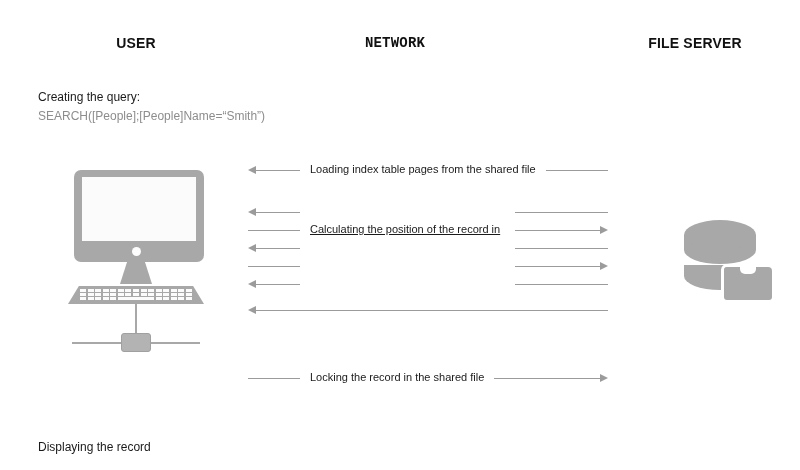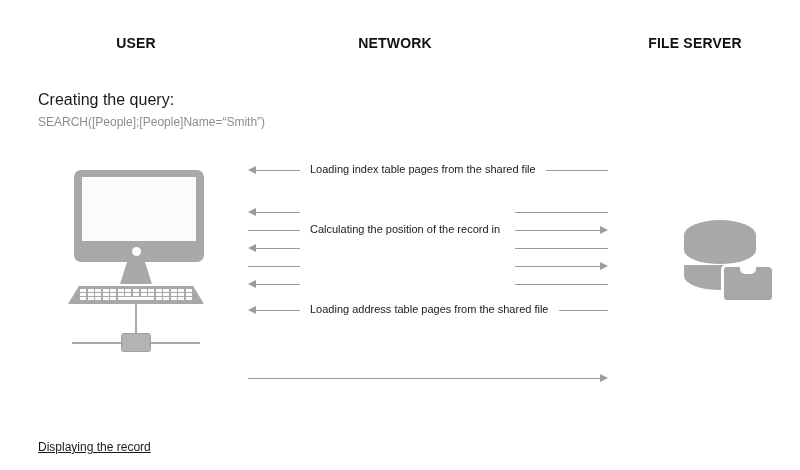--- a/index.html
+++ b/index.html
@@ -32,7 +32,7 @@
     transform: translateX(-50%);
   }
   #hdr-user   { left: 136px; top: 35px; }
-  #hdr-net    { left: 395px; top: 35px; }
+  #hdr-net    { left: 395px; top: 35px; font-family: Liberation Mono, monospace; }
   #hdr-server { left: 695px; top: 35px; }
 
   

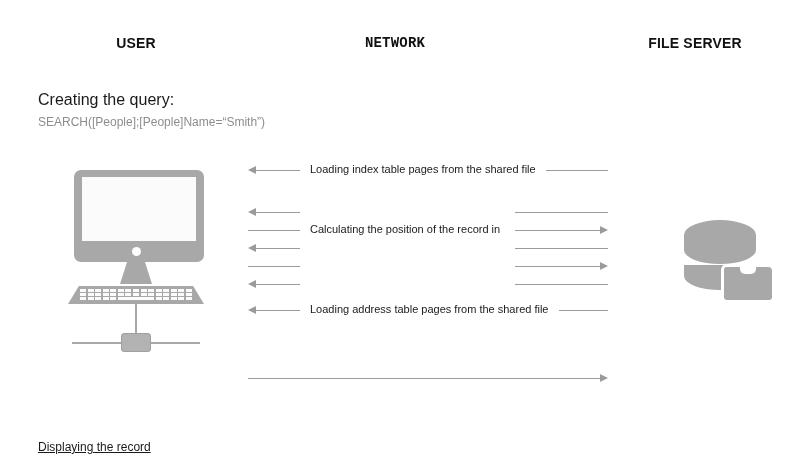--- a/index.html
+++ b/index.html
@@ -43,7 +43,7 @@
     line-height: 1.55;
   }
   .query-title {
-    font-size: 16px;
+    font-size: 12px;
     color: #1a1a1a;
     white-space: nowrap;
   }

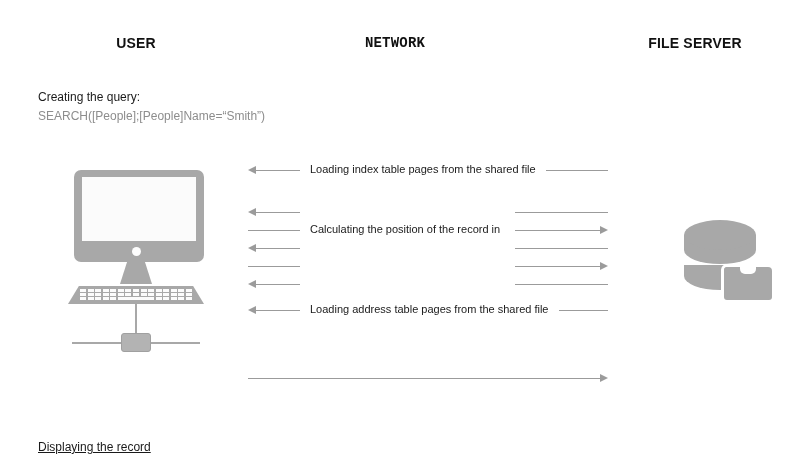--- a/index.html
+++ b/index.html
@@ -144,6 +144,7 @@
     font-size: 11px;
     color: #1a1a1a;
     line-height: 1.35;
+    text-decoration: underline;
   }
 
   

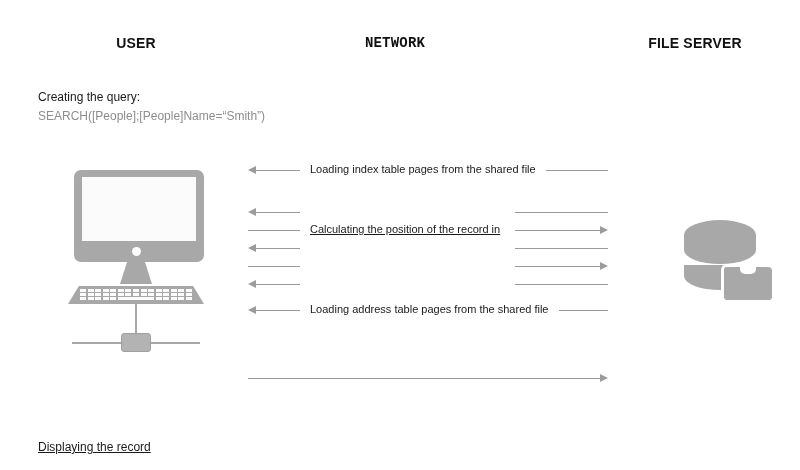--- a/index.html
+++ b/index.html
@@ -490,7 +490,6 @@
       <span class="head"></span>
         <span class="rule"></span>
     </div>
-    <div class="msg-text">Loading address table pages from the shared file</div>
     <div class="seg seg-right">
       <span class="rule"></span>
     </div>

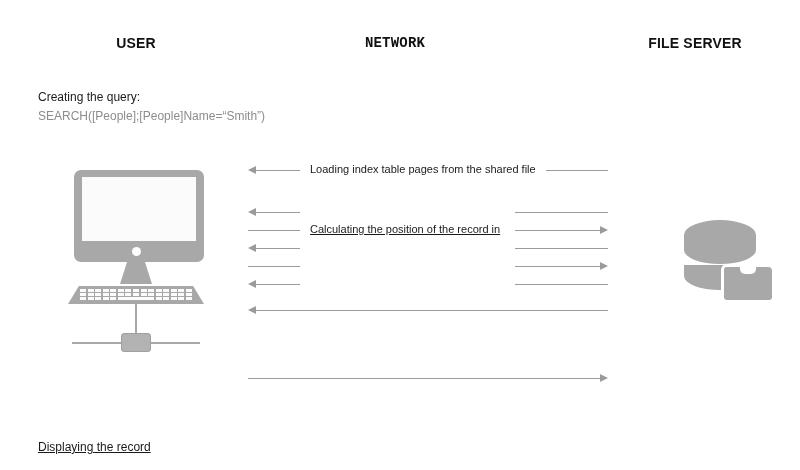--- a/index.html
+++ b/index.html
@@ -499,6 +499,7 @@
     <div class="seg seg-left">
       <span class="rule"></span>
     </div>
+    <div class="msg-text">Locking the record in the shared file</div>
     <div class="seg seg-right arrow-right">
       <span class="head"></span>
         <span class="rule"></span>

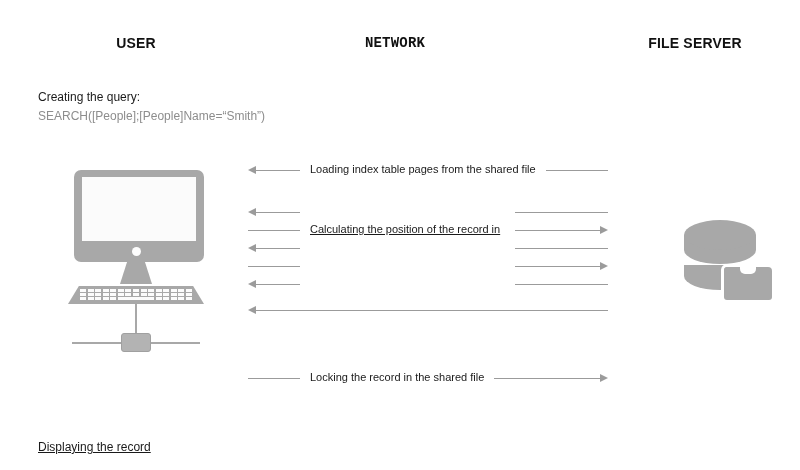--- a/index.html
+++ b/index.html
@@ -60,7 +60,7 @@
     color: #1a1a1a;
     white-space: nowrap;
   }
-  #label-display { left: 38px; top: 440px; text-decoration: underline; }
+  #label-display { left: 38px; top: 440px; }
 
   
   .msg-row {

